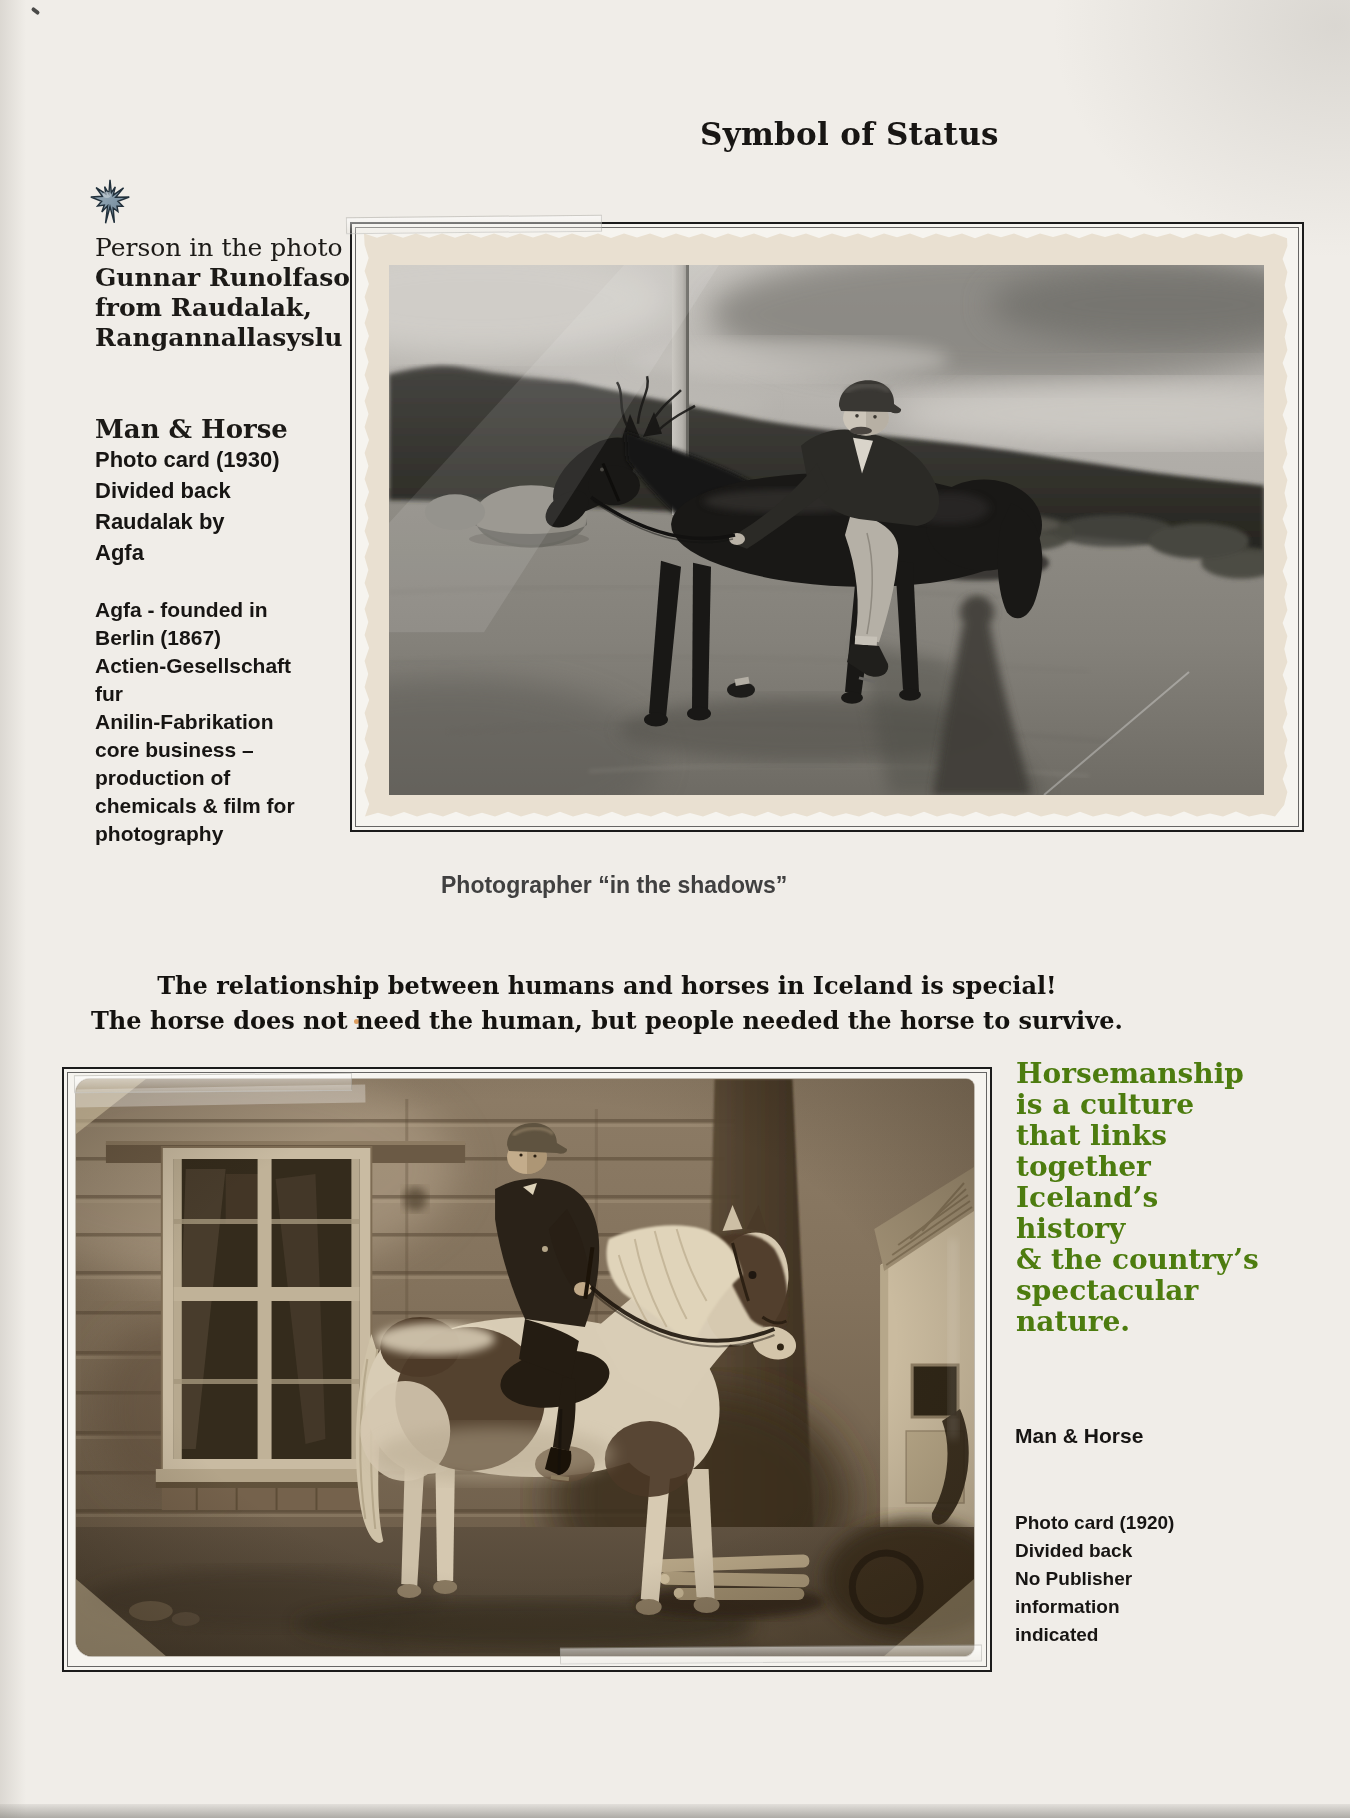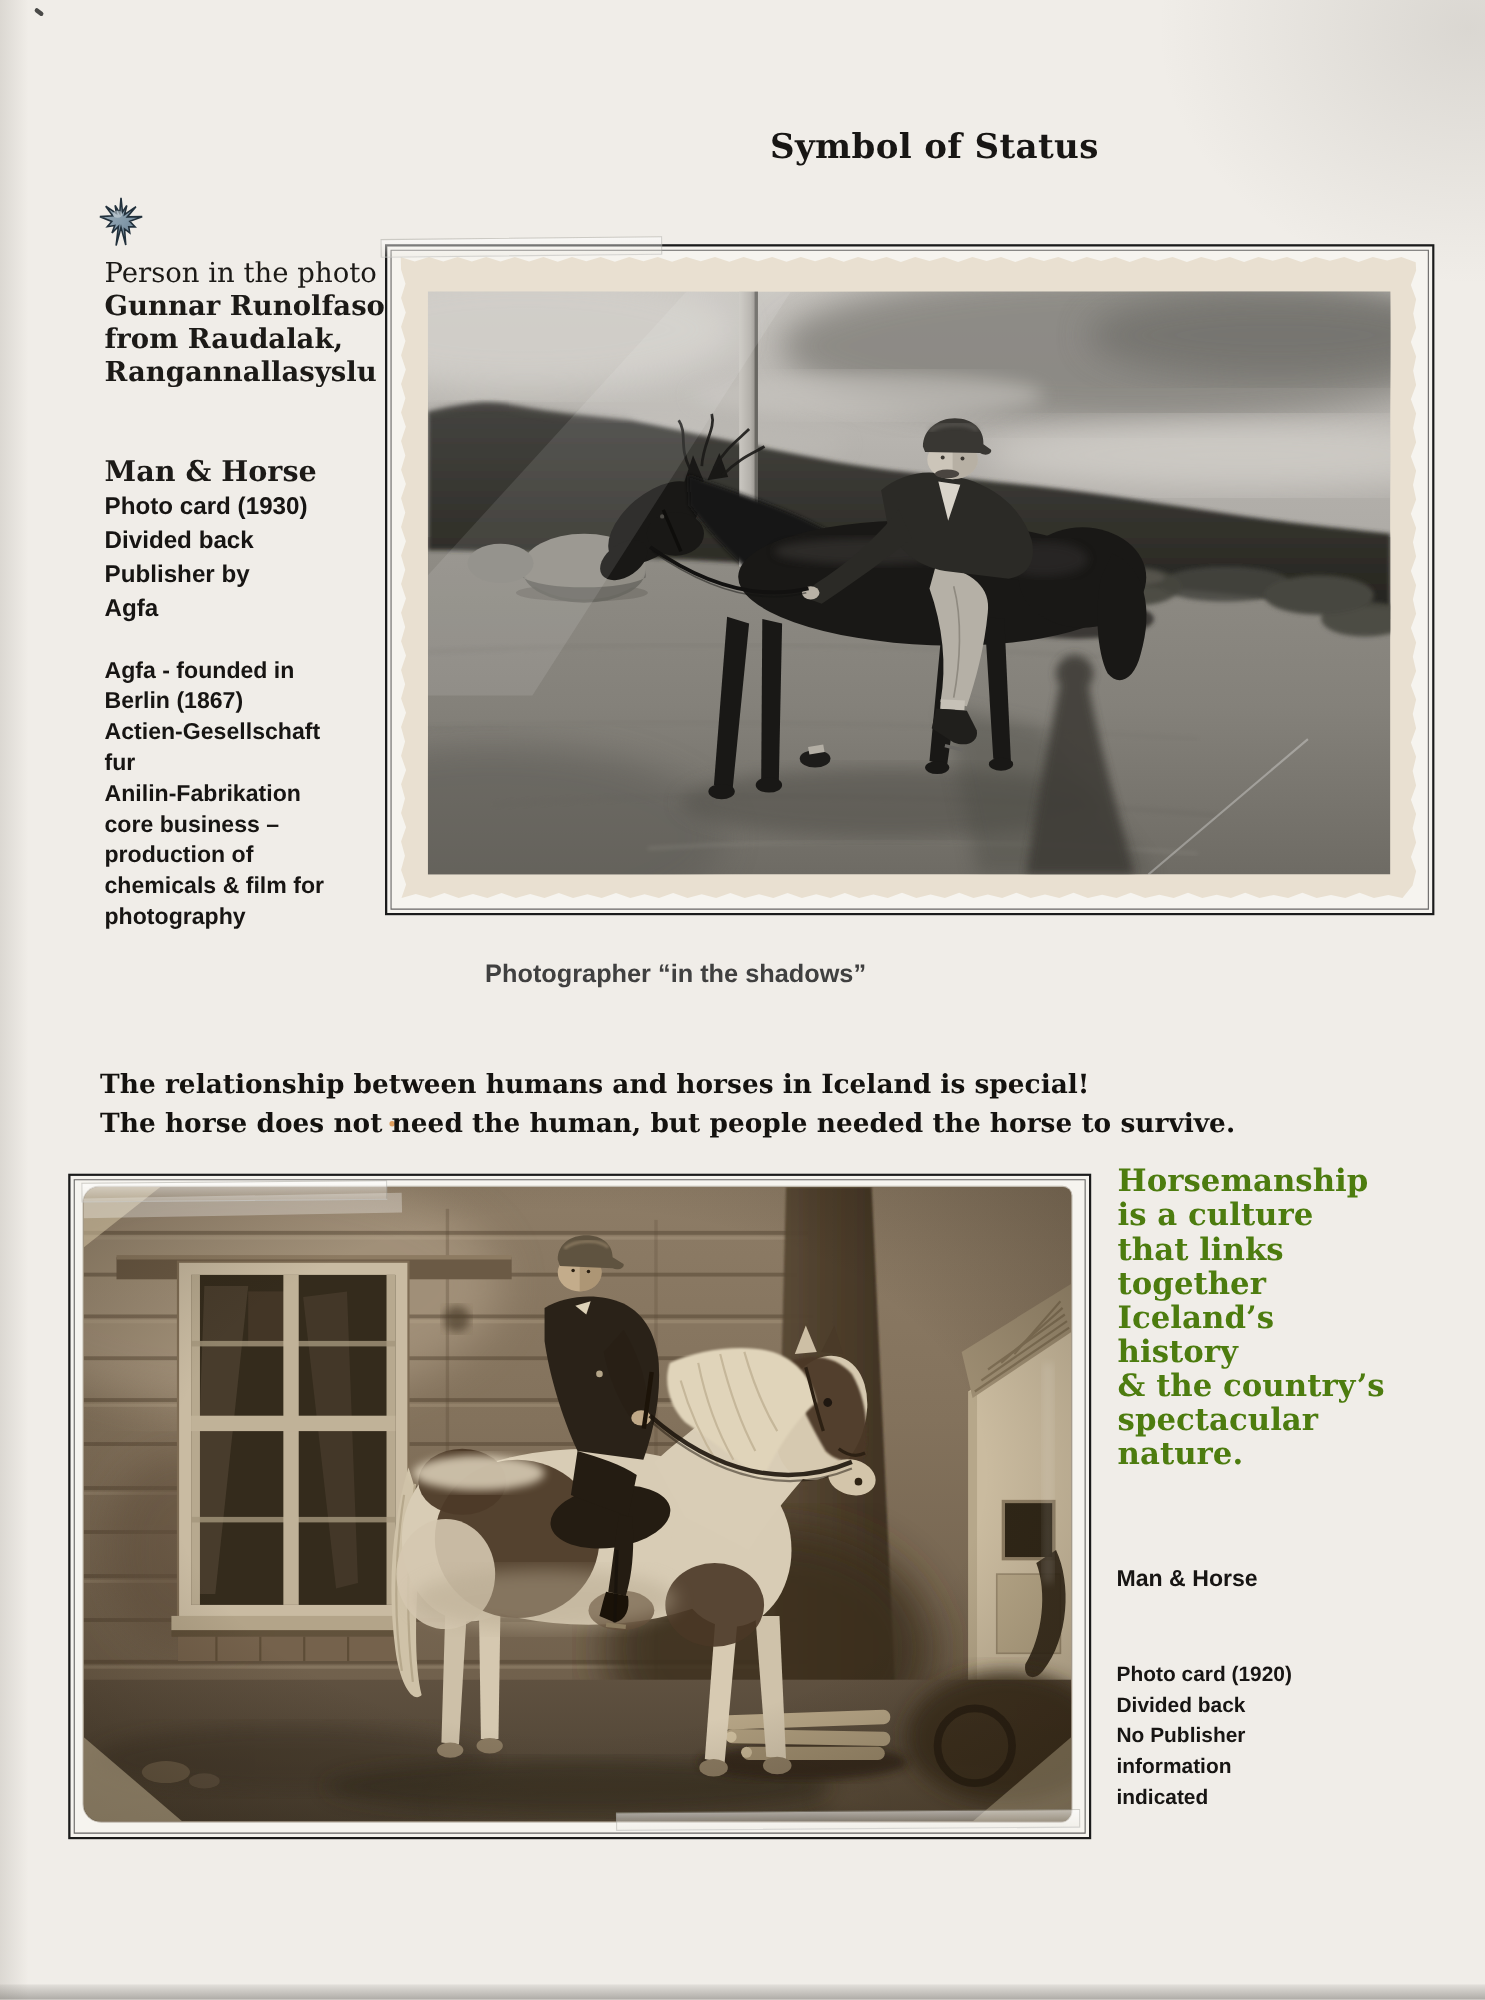--- a/index.html
+++ b/index.html
@@ -101,7 +101,7 @@
 <div class="abs sans tblock card1-details">
     <div>Photo card (1930)</div>
     <div>Divided back</div>
-    <div>Publisher by</div>
+    <div>Raudalak by</div>
     <div>Agfa</div>
   </div>
 <div class="abs sans tblock publisher-note">

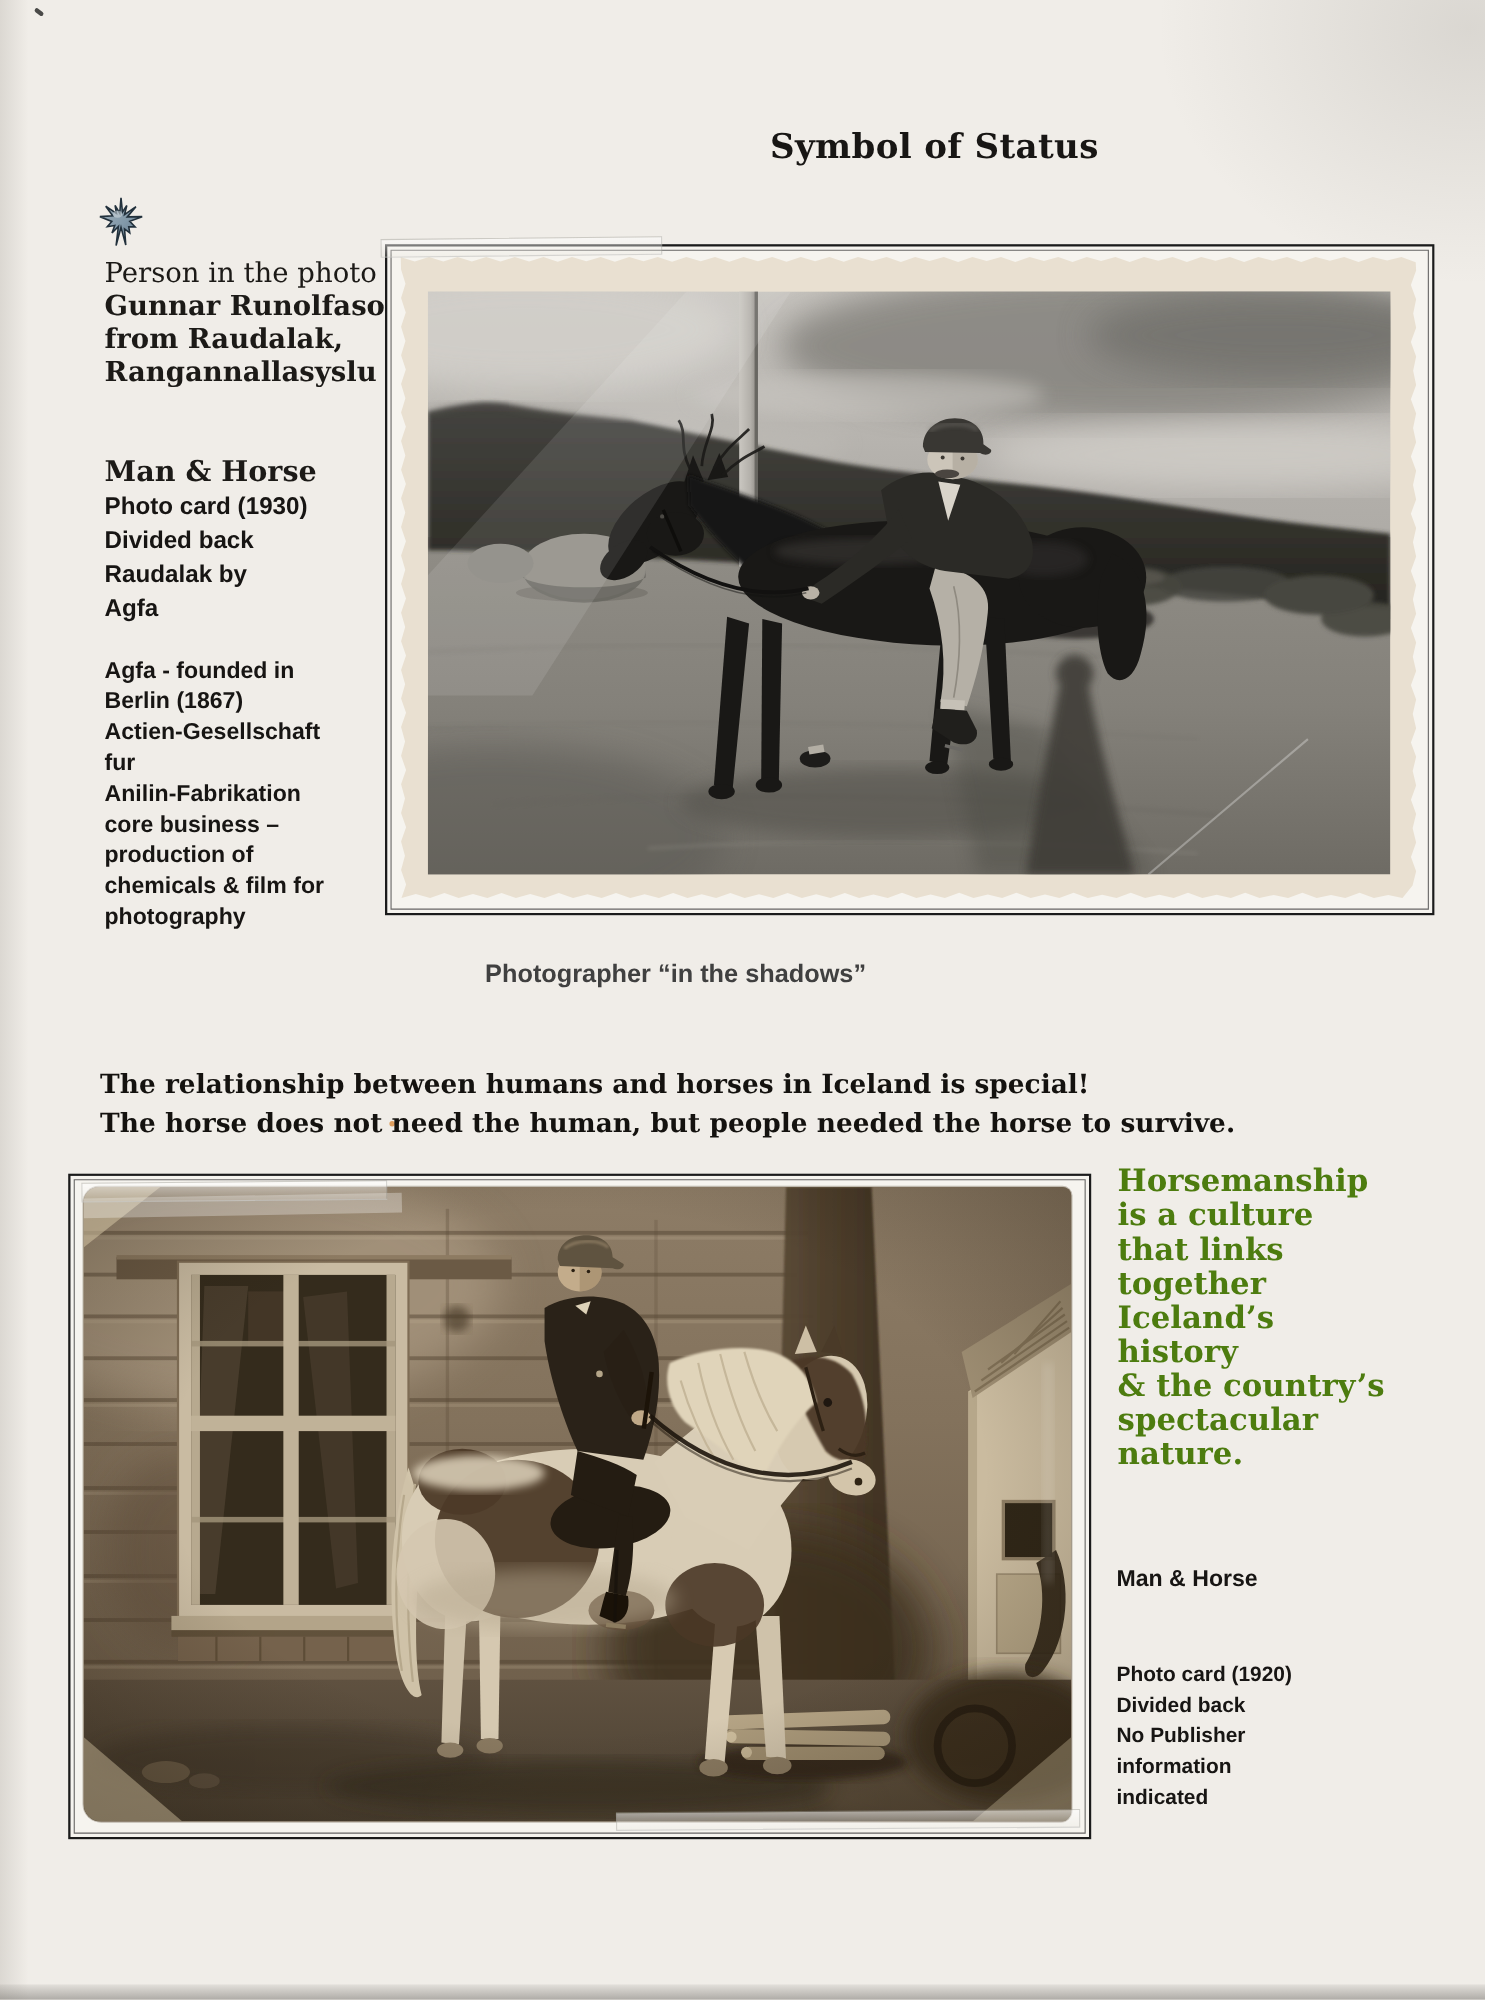--- a/index.html
+++ b/index.html
@@ -25,7 +25,7 @@
   .card1-details{top:444px;left:95px;font-size:22px;line-height:31px;font-weight:bold;color:#171513;}
   .publisher-note{top:596px;left:95px;font-size:21px;line-height:28px;font-weight:bold;color:#171513;}
   .photo1-caption{top:872px;left:425px;font-size:23px;font-weight:bold;color:#404040;margin-left:16px;}
-  .intro-block{top:968px;left:91px;font-size:24px;line-height:35px;font-weight:bold;color:#14120f;}
+  .intro-block{top:968px;left:91px;font-size:24px;line-height:35px;font-weight:bold;color:#14120f;text-align:center;}
   
   .quote-block{top:1058px;left:1016px;font-size:28px;line-height:31px;font-weight:bold;color:#4d7c0f;}
   .card2-heading{top:1424px;left:1015px;font-size:21px;font-weight:bold;color:#171513;}

